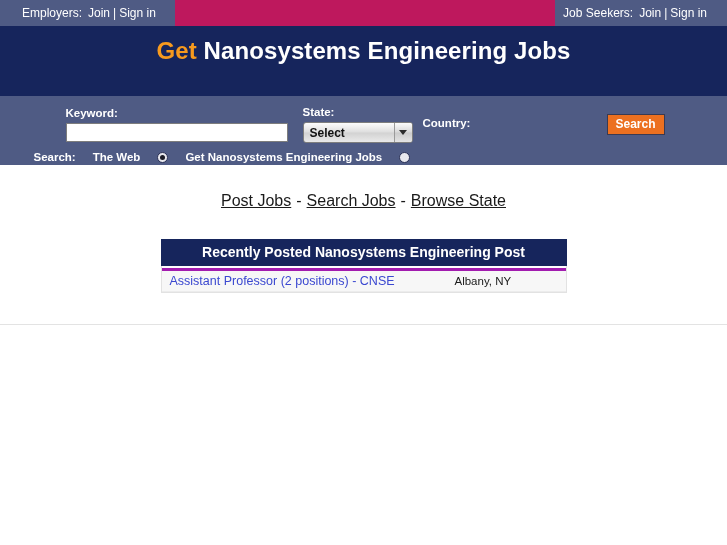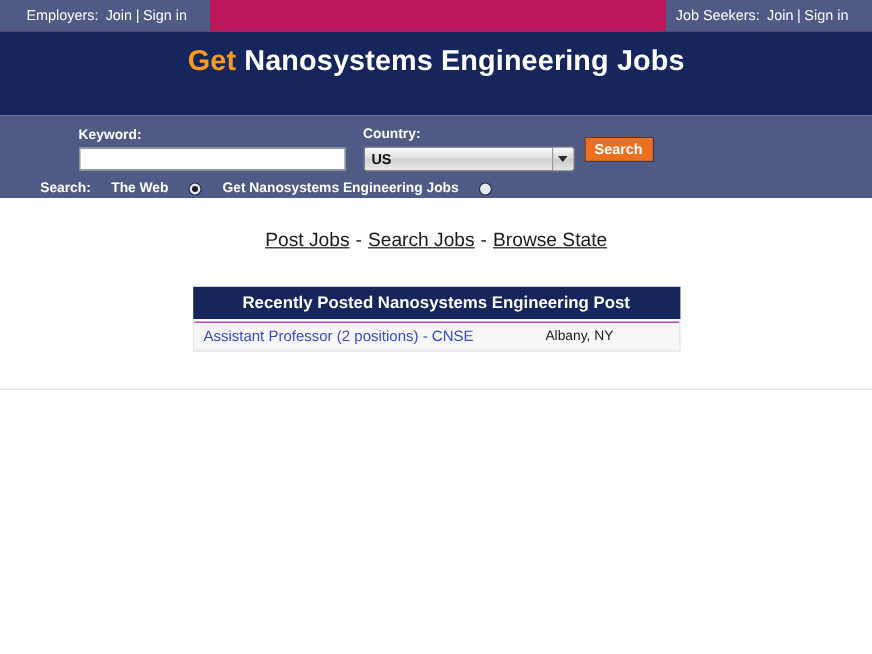--- a/index.html
+++ b/index.html
@@ -323,6 +323,15 @@
         <input class="keyword-input" type="text" placeholder="" style="">
       </div>
 
+      <div class="f-state">
+        <label class="field-label">State:</label>
+        <div class="selectwrap">
+          <span>Select</span>
+          <span class="sel-arrowbox">
+            <span class="sel-arrow"></span>
+          </span>
+        </div>
+      </div>
 
       <div class="f-country">
         <label class="field-label">Country:</label>

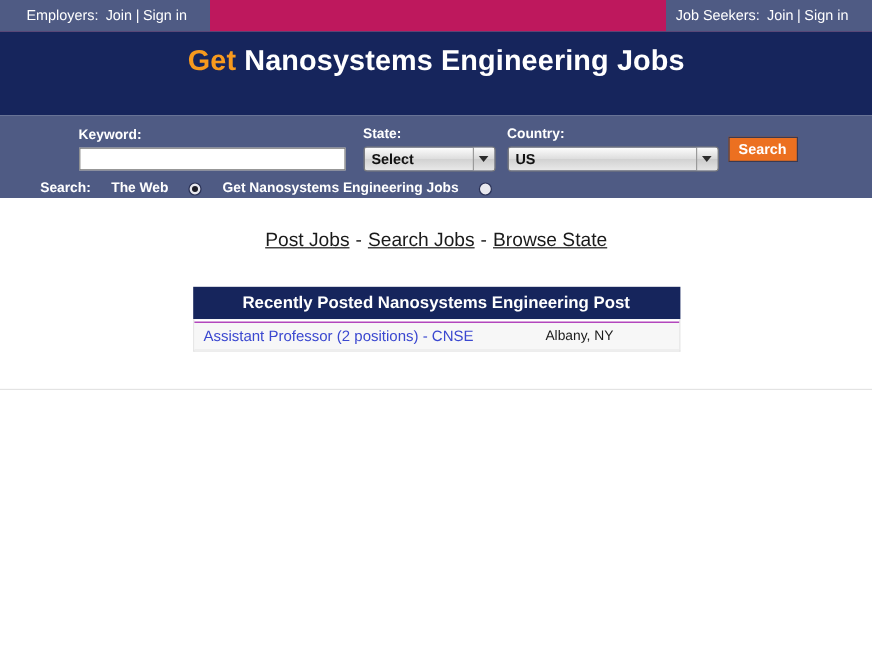--- a/index.html
+++ b/index.html
@@ -335,12 +335,6 @@
 
       <div class="f-country">
         <label class="field-label">Country:</label>
-        <div class="selectwrap">
-          <span>US</span>
-          <span class="sel-arrowbox">
-            <span class="sel-arrow"></span>
-          </span>
-        </div>
       </div>
 
       <button class="search-btn">Search</button>

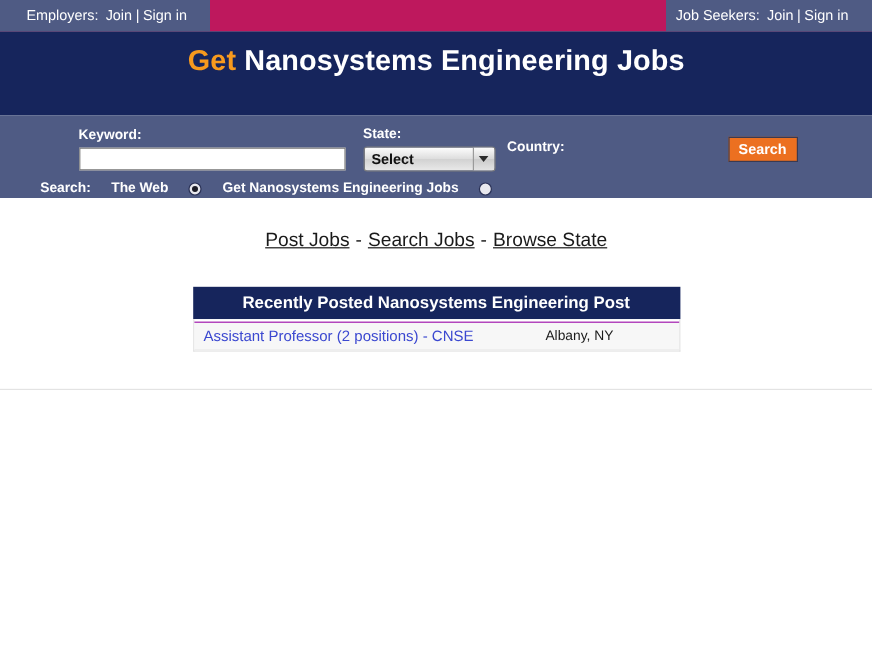--- a/index.html
+++ b/index.html
@@ -255,7 +255,7 @@
   }
   .job-row {
     background: #f7f7f7;
-    border-top: 1px solid #a21caf;
+    border-top: 3px solid #a21caf;
     border-bottom: 1px solid #ececec;
     display: flex;
     align-items: center;

